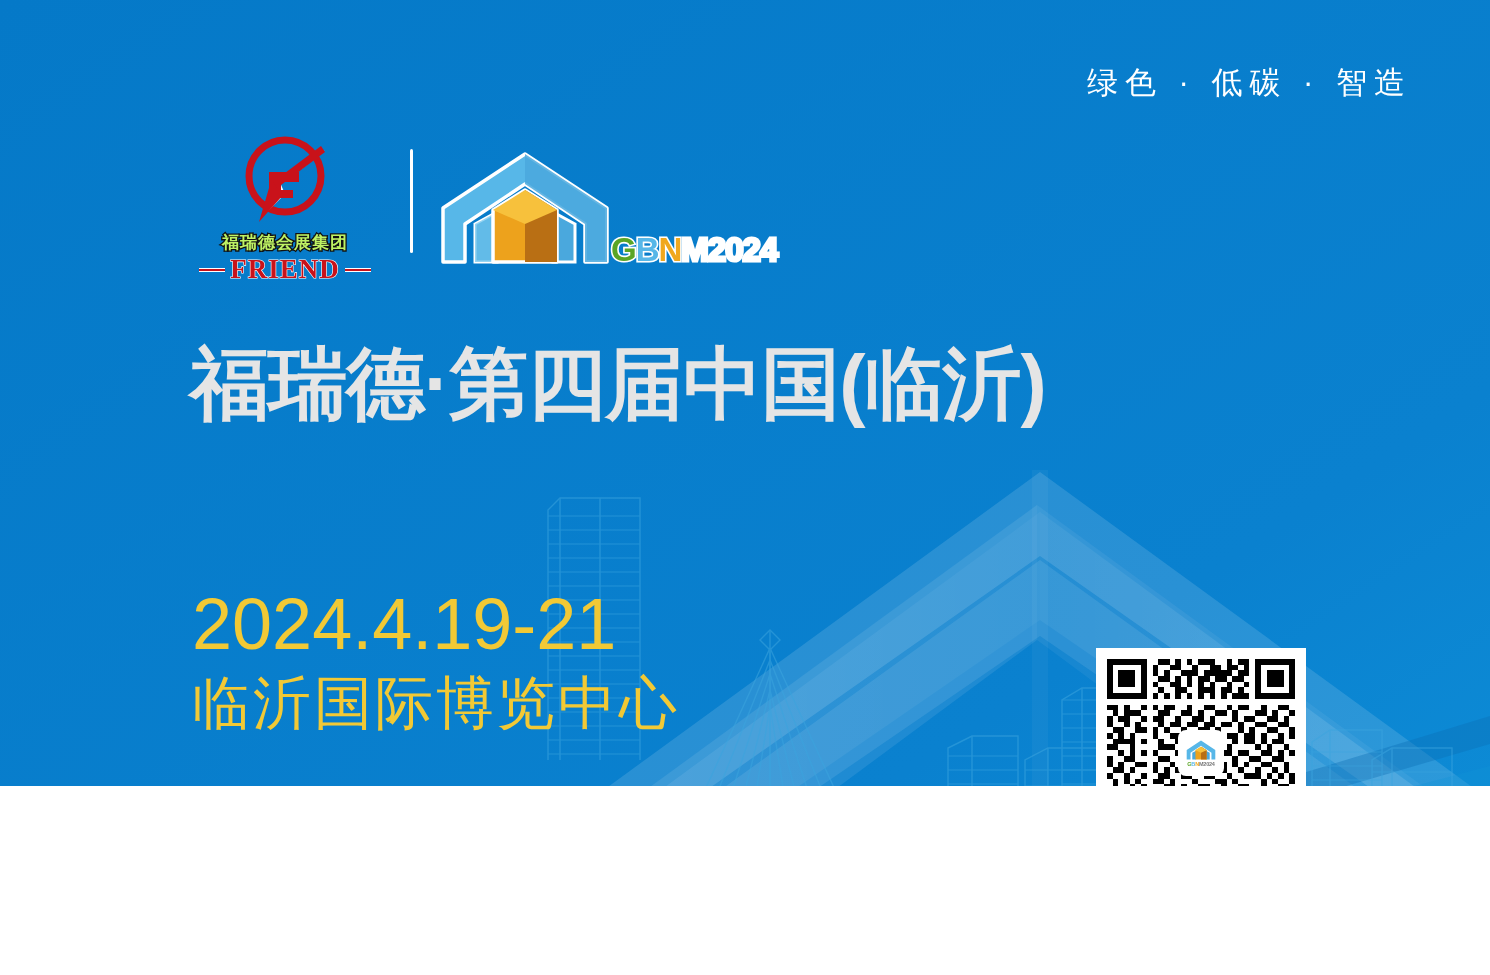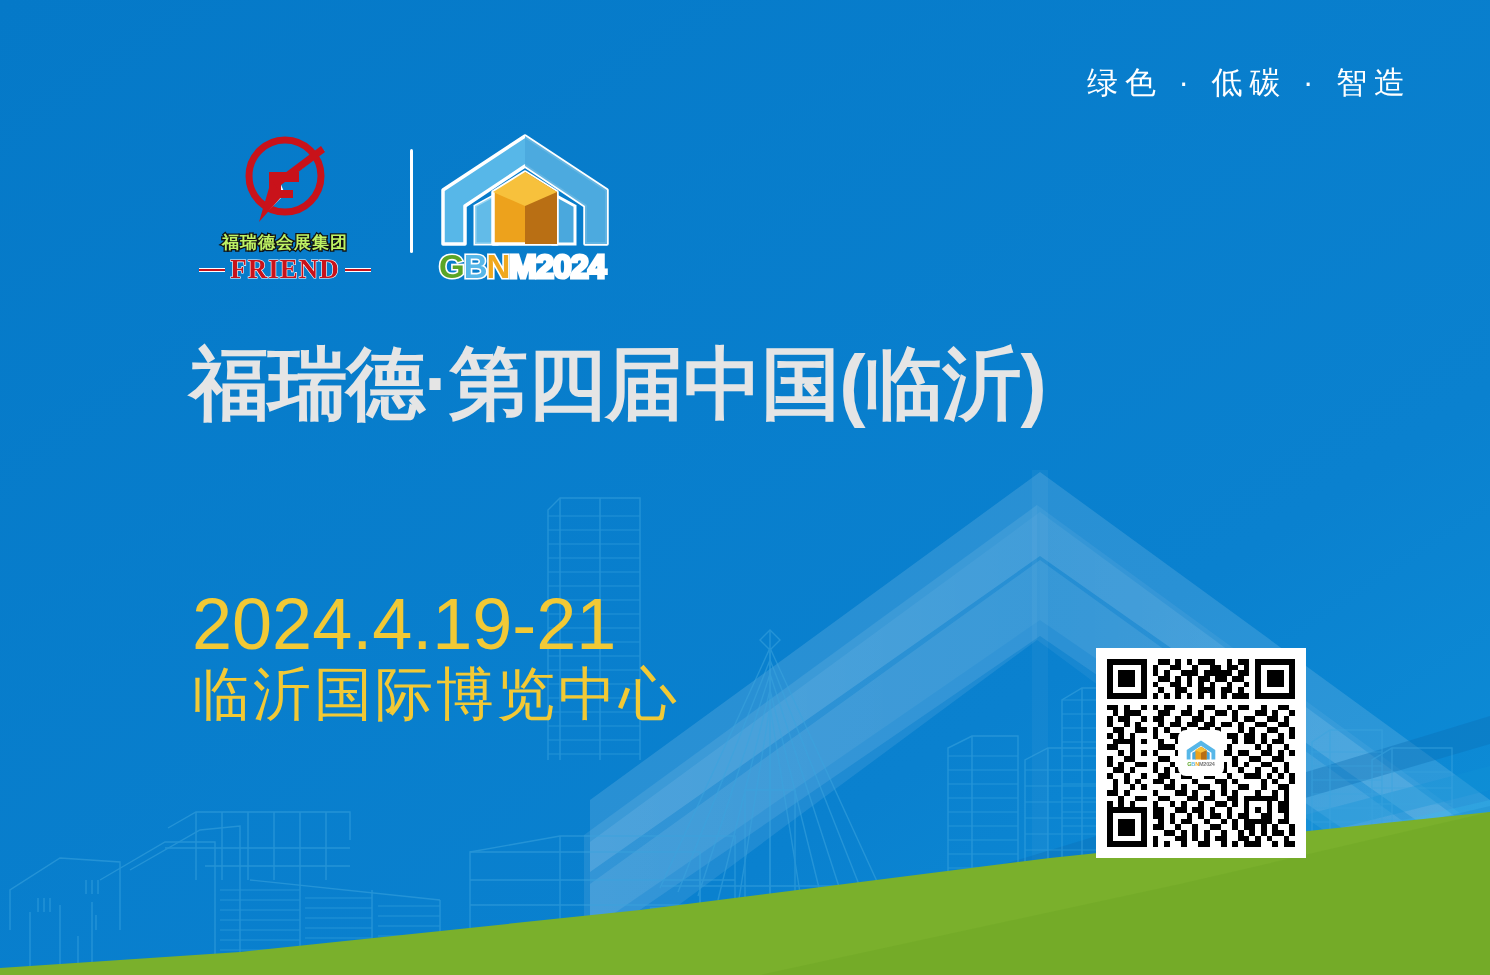--- a/index.html
+++ b/index.html
@@ -10,7 +10,7 @@
   #banner {
     position: relative;
     width: 1490px;
-    height: 975px;
+    height: 786px;
     overflow: hidden;
     background: #0579c8;
     font-family: "Liberation Sans", "DejaVu Sans", sans-serif;

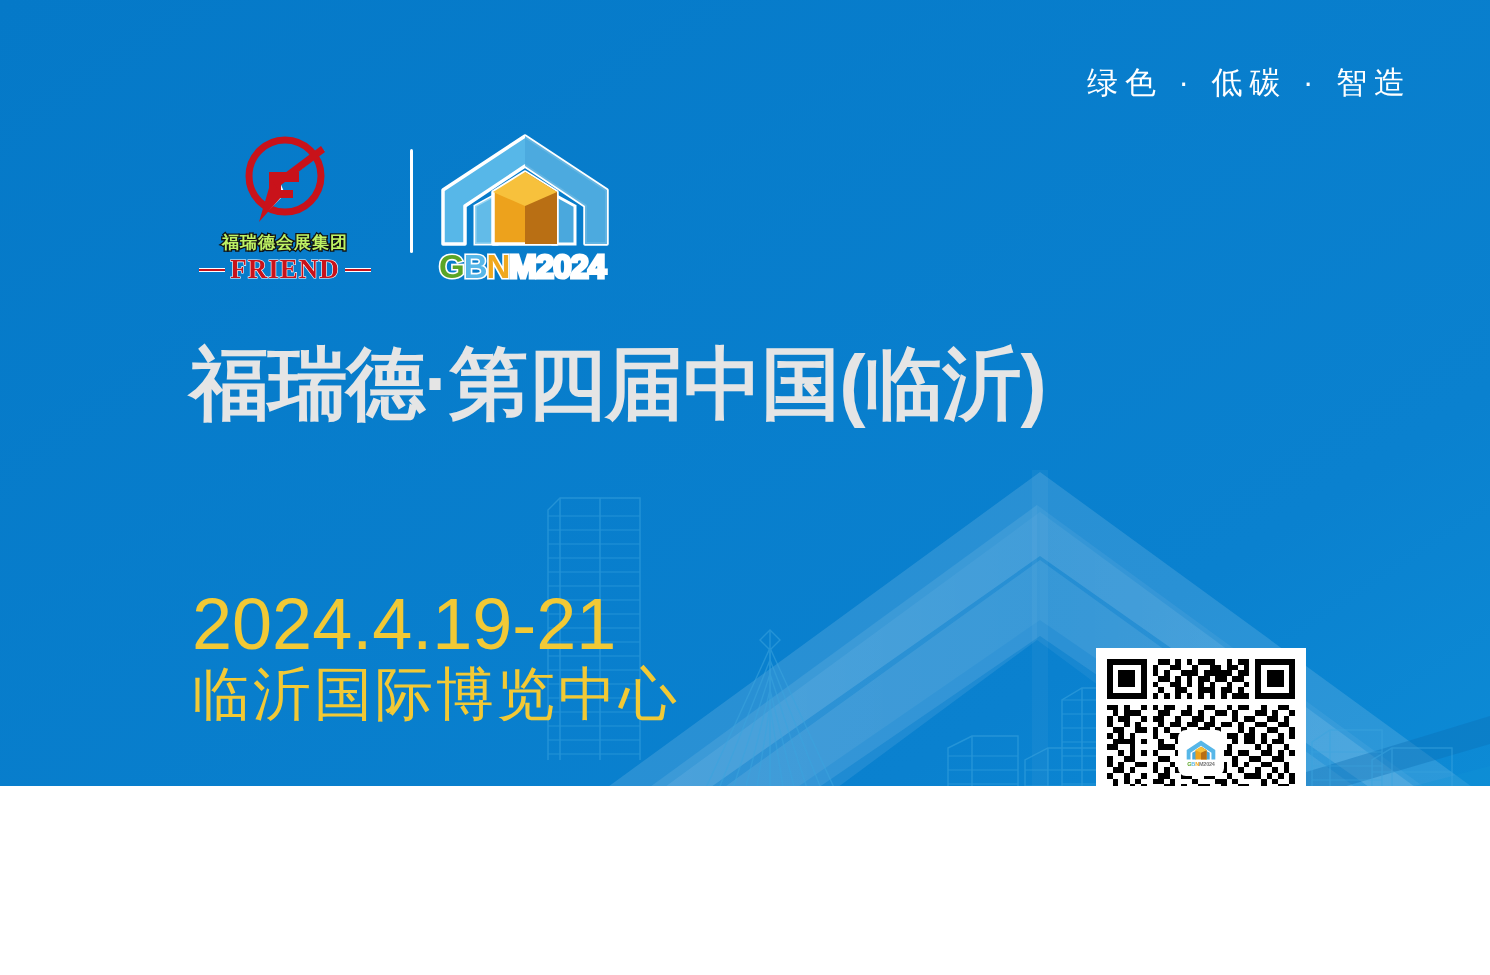--- a/index.html
+++ b/index.html
@@ -101,8 +101,7 @@
 
   .logo-gbnm {
     display: flex;
-    flex-direction: column;
-    align-items: flex-start;
+    align-items: flex-end;
   }
   .gbnm-house { width: 172px; height: 116px; display:block; }
   .gbnm-word {

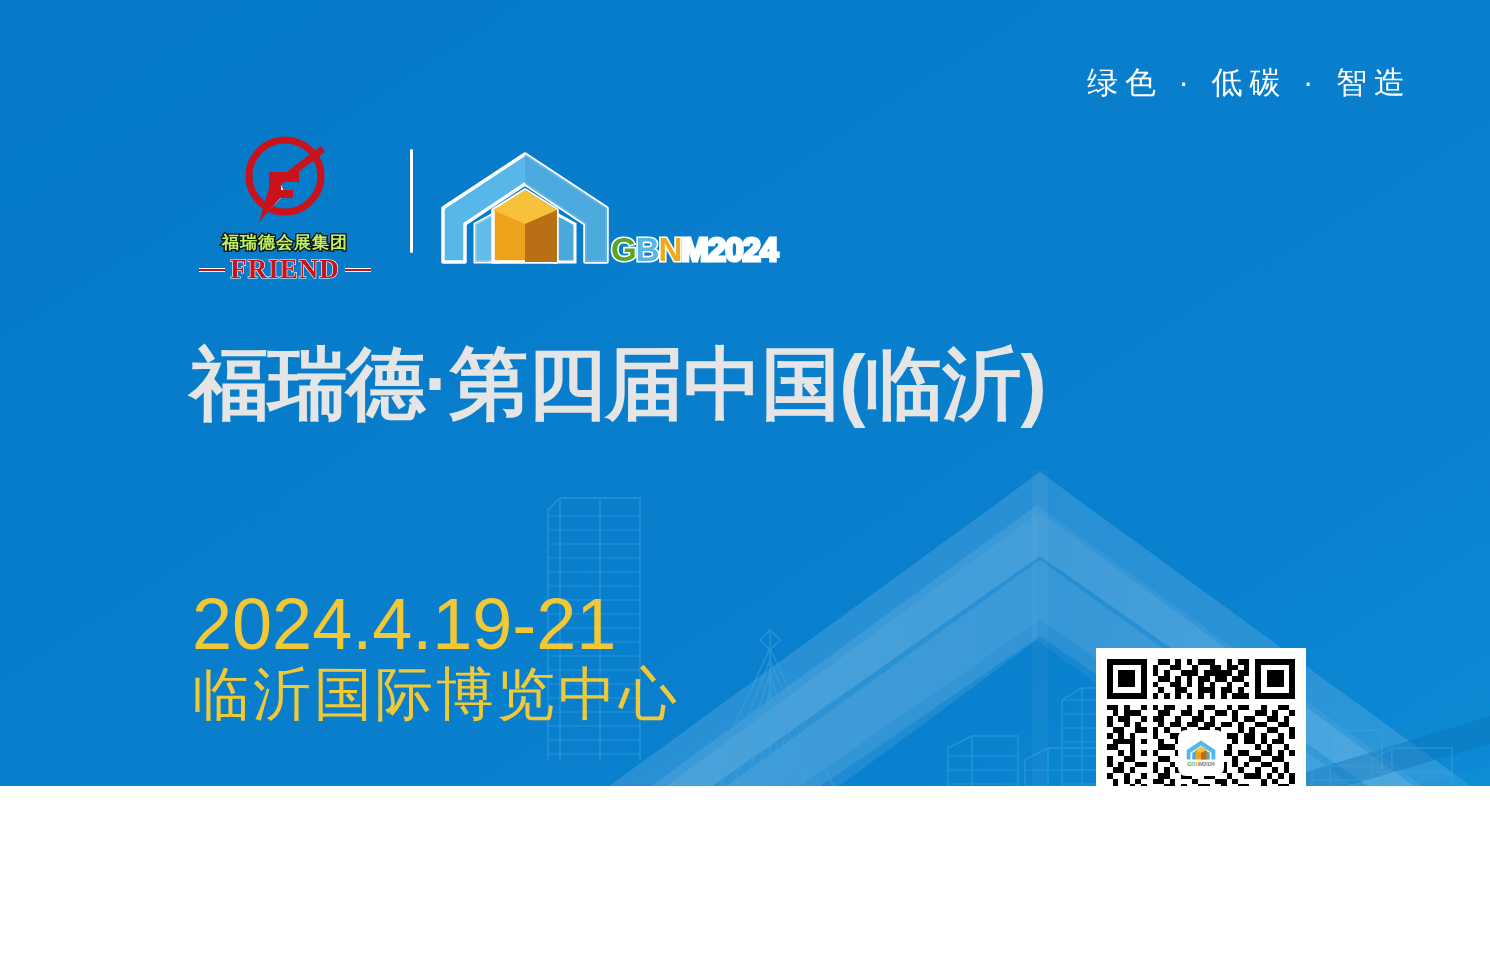--- a/index.html
+++ b/index.html
@@ -155,7 +155,7 @@
     font-weight: 400;
     line-height: 1.18;
     letter-spacing: 3px;
-    margin-top: 0;
+    margin-top: 9px;
     white-space: nowrap;
   }
 

